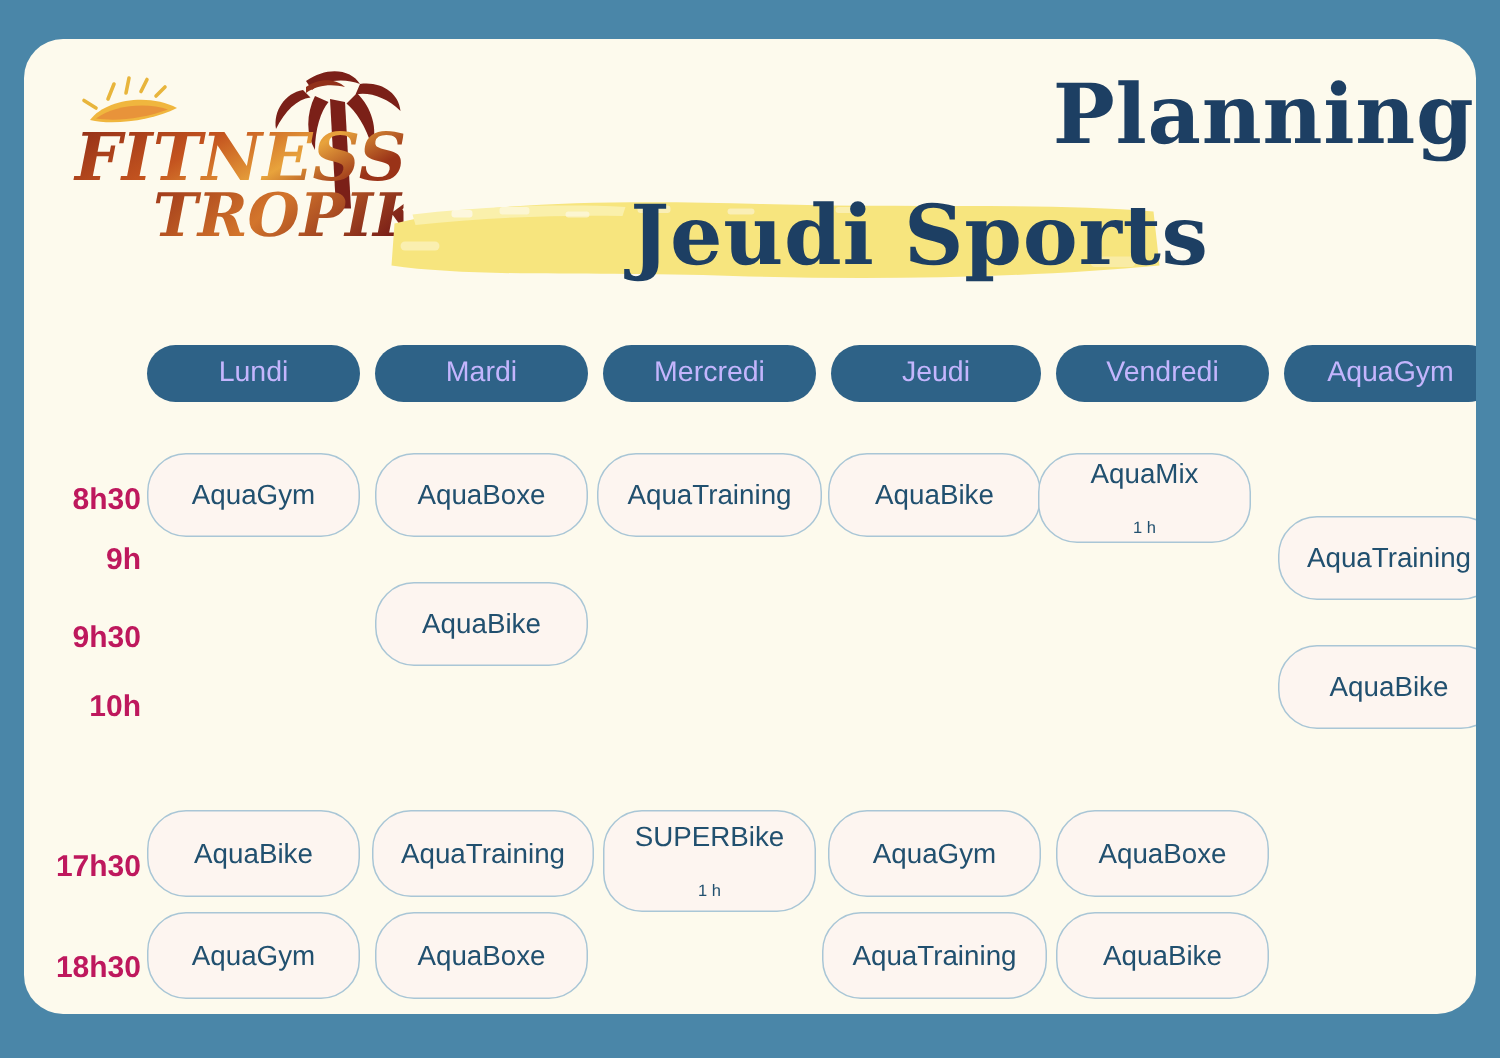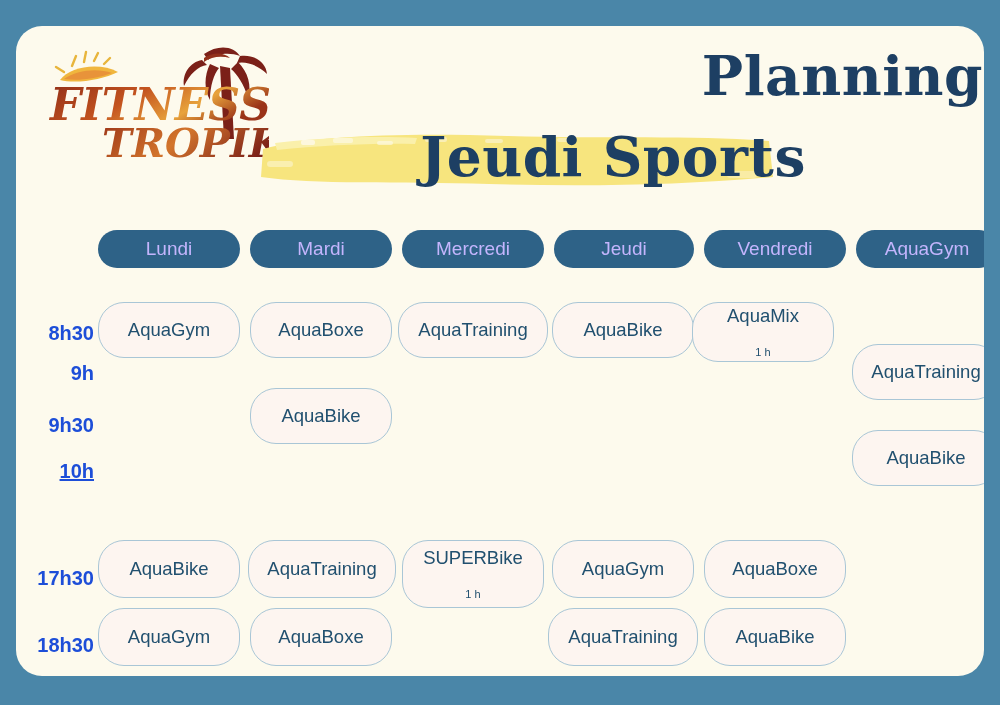--- a/index.html
+++ b/index.html
@@ -115,7 +115,7 @@
     position: absolute;
     width: 78px;
     text-align: right;
-    color: #1d4ed8;
+    color: #be185d;
     font-weight: bold;
     font-size: 20px;
     line-height: 22px;

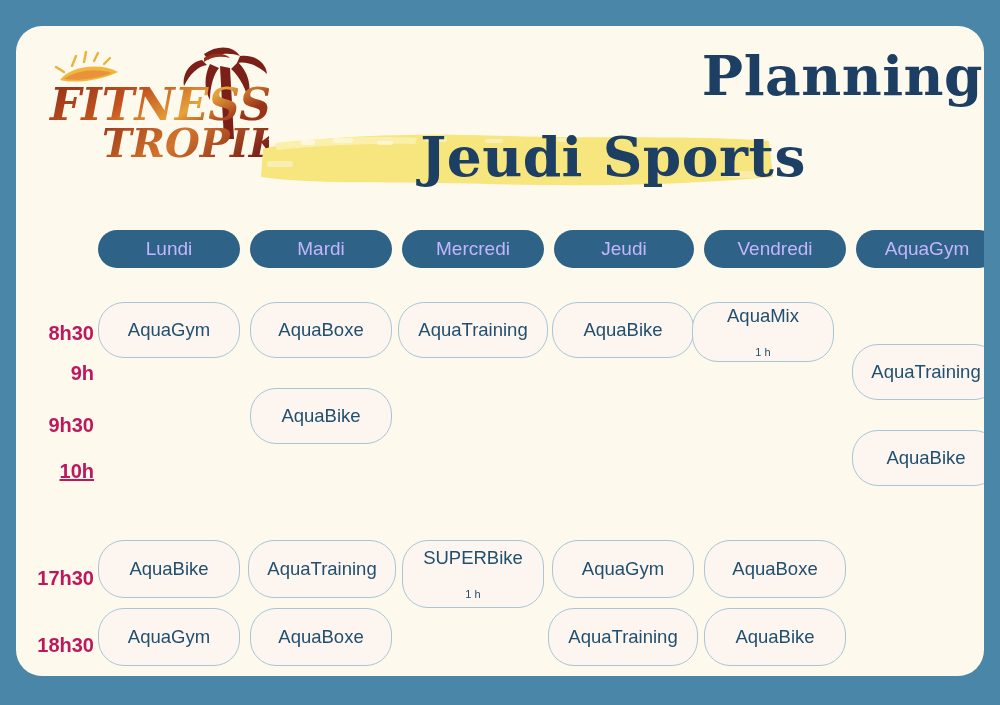--- a/index.html
+++ b/index.html
@@ -219,7 +219,7 @@
         <div class="time-label" style="left: 0px; top: 100px;">8h30</div>
         <div class="time-label" style="left: 0px; top: 140px;">9h</div>
         <div class="time-label" style="left: 0px; top: 192px;">9h30</div>
-        <div class="time-label" style="left: 0px; top: 238px; text-decoration: underline;">10h</div>
+        <div class="time-label" style="left: 0px; top: 238px;">10h</div>
         <div class="time-label" style="left: 0px; top: 345px;">17h30</div>
         <div class="time-label" style="left: 0px; top: 412px; text-align: right;">18h30</div>
       </div>

